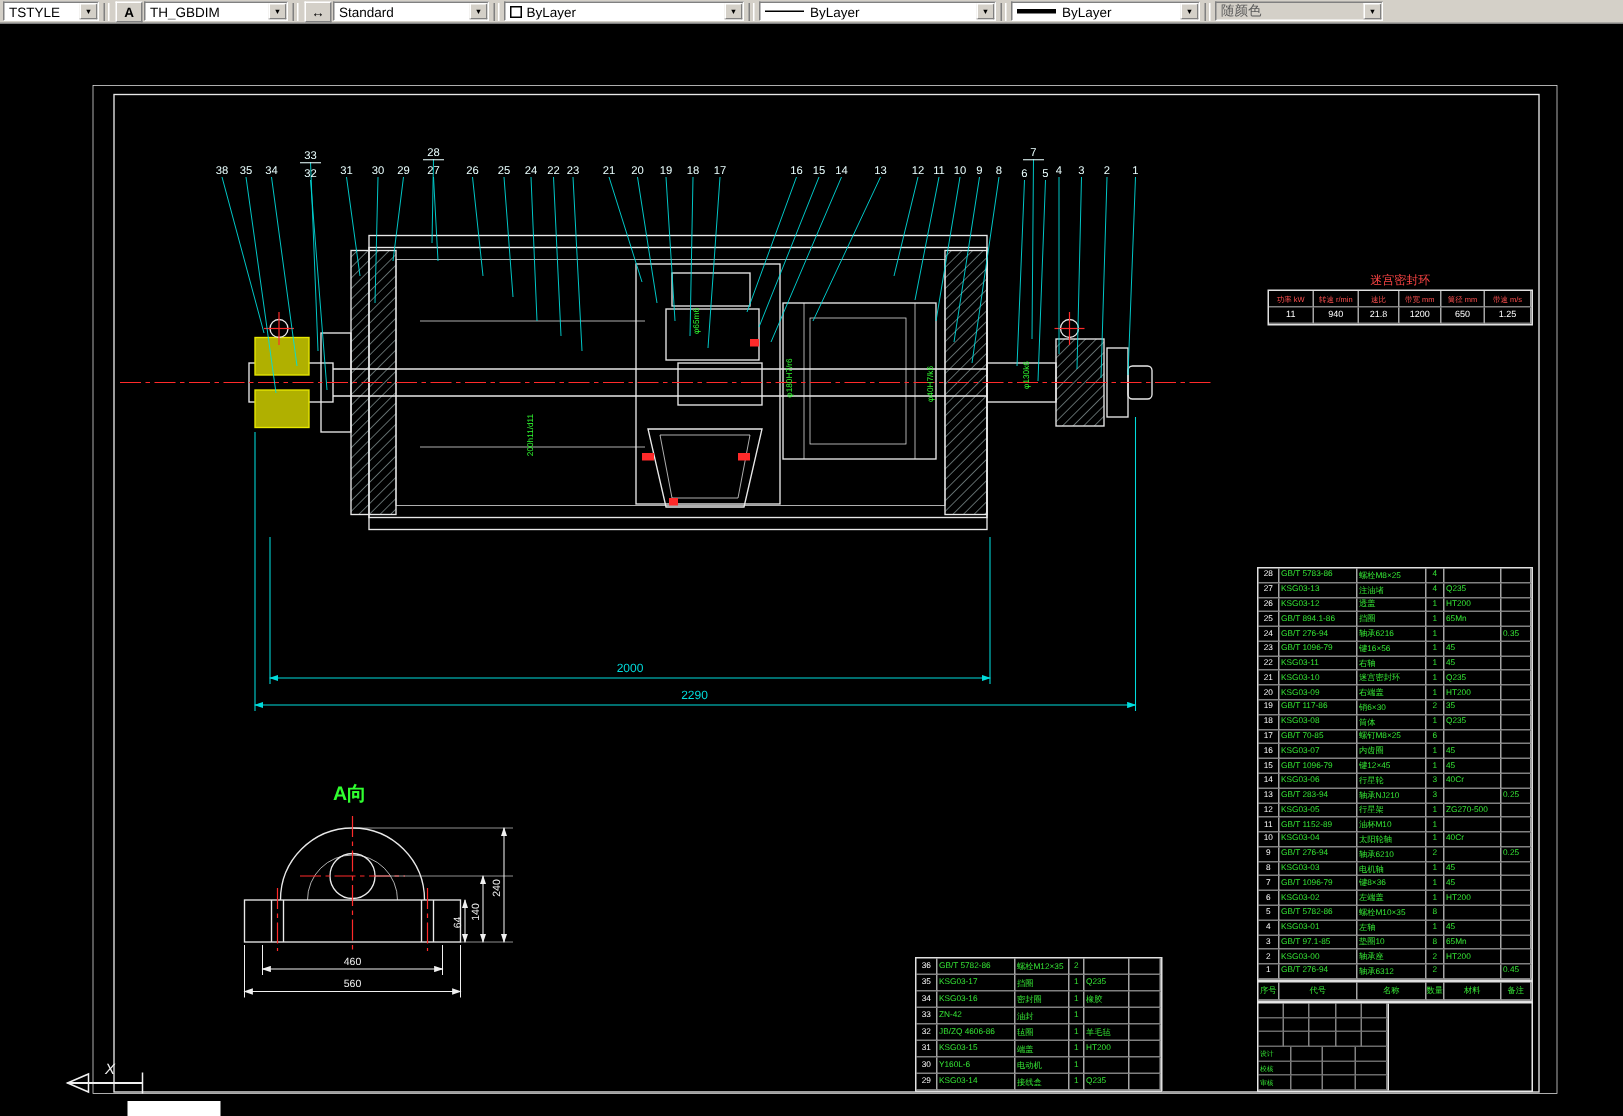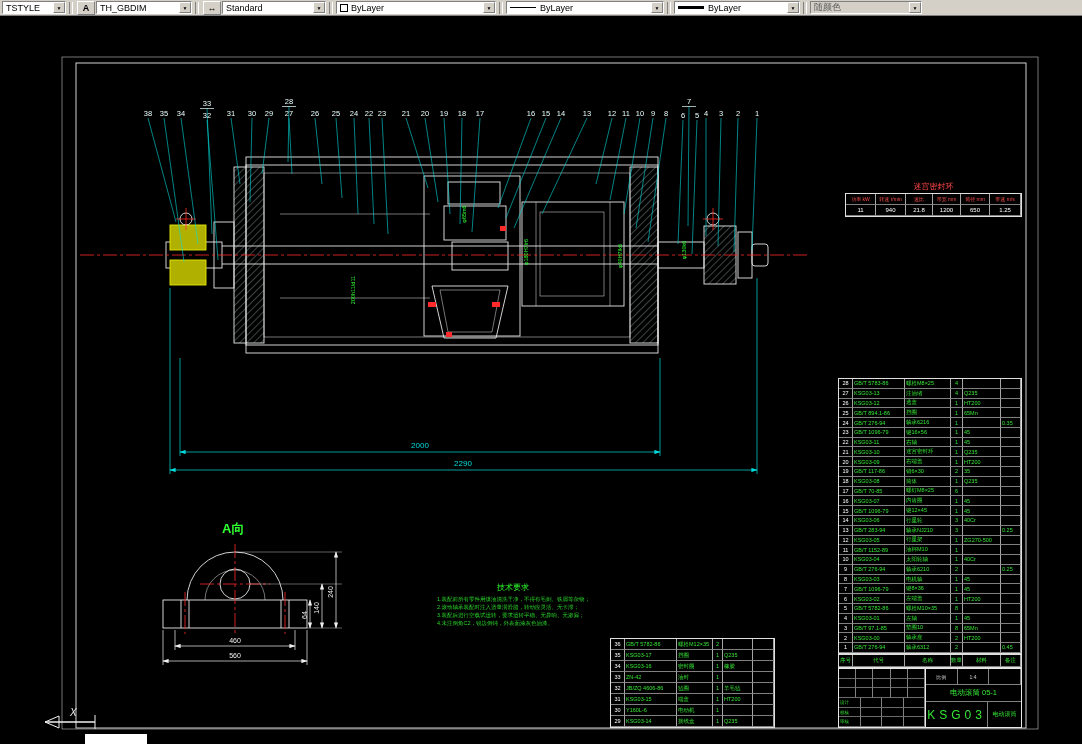--- a/index.html
+++ b/index.html
@@ -326,15 +326,6 @@
 </svg>
 
 
-<div class="notes">
-  <div class="notes-title">技术要求</div>
-  <div id="note-lines">
-        <div class="note-line">1.装配前所有零件用煤油清洗干净，不得有毛刺、铁屑等杂物；</div>
-        <div class="note-line">2.滚动轴承装配时注入适量润滑脂，转动应灵活、无卡滞；</div>
-        <div class="note-line">3.装配后进行空载试运转，要求运转平稳、无异响、无渗漏；</div>
-        <div class="note-line">4.未注倒角C2，锐边倒钝，外表面涂灰色油漆。</div>
-      </div>
-</div>
 
 
 <div class="params-title">迷宫密封环</div>

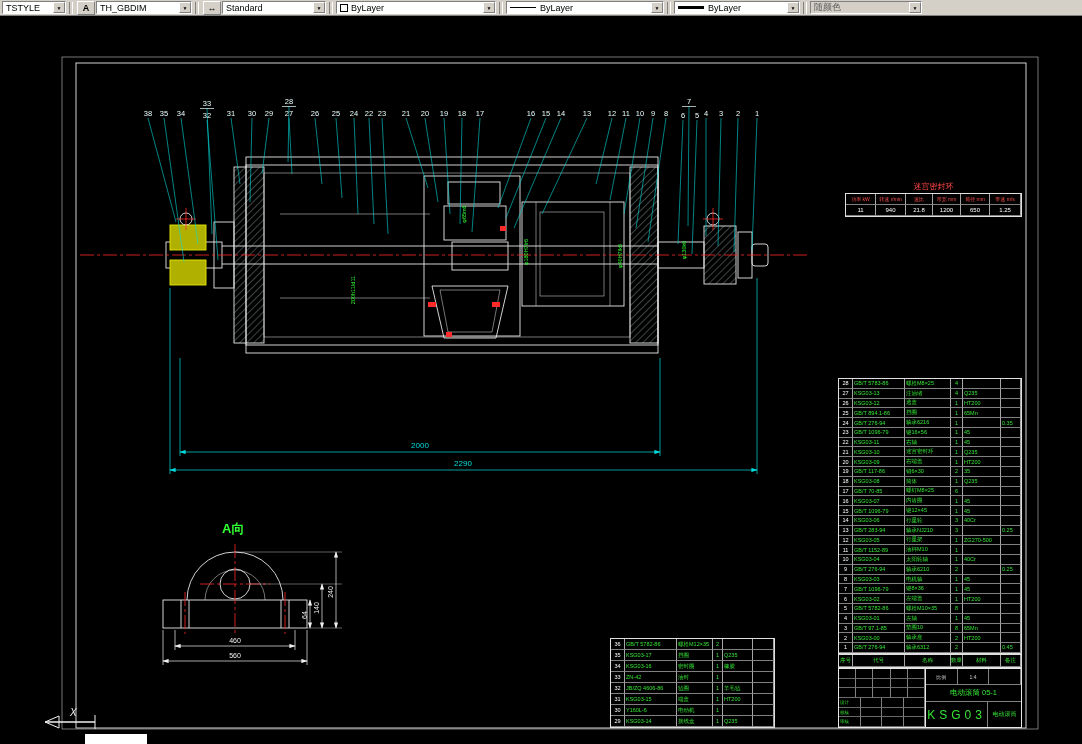--- a/index.html
+++ b/index.html
@@ -705,18 +705,6 @@
           <div class="tb-rcell"></div>
         </div>
       </div>
-  <div class="tb-right">
-    <div class="tb-small">
-      <div class="tb-scell">比例</div>
-      <div class="tb-scell">1:4</div>
-      <div class="tb-scell"></div>
-    </div>
-    <div class="tb-doc">电动滚筒 05-1</div>
-    <div class="tb-bot">
-      <div class="tb-no">KSG03</div>
-      <div class="tb-name">电动滚筒</div>
-    </div>
-  </div>
 </div>
 
 </div>

